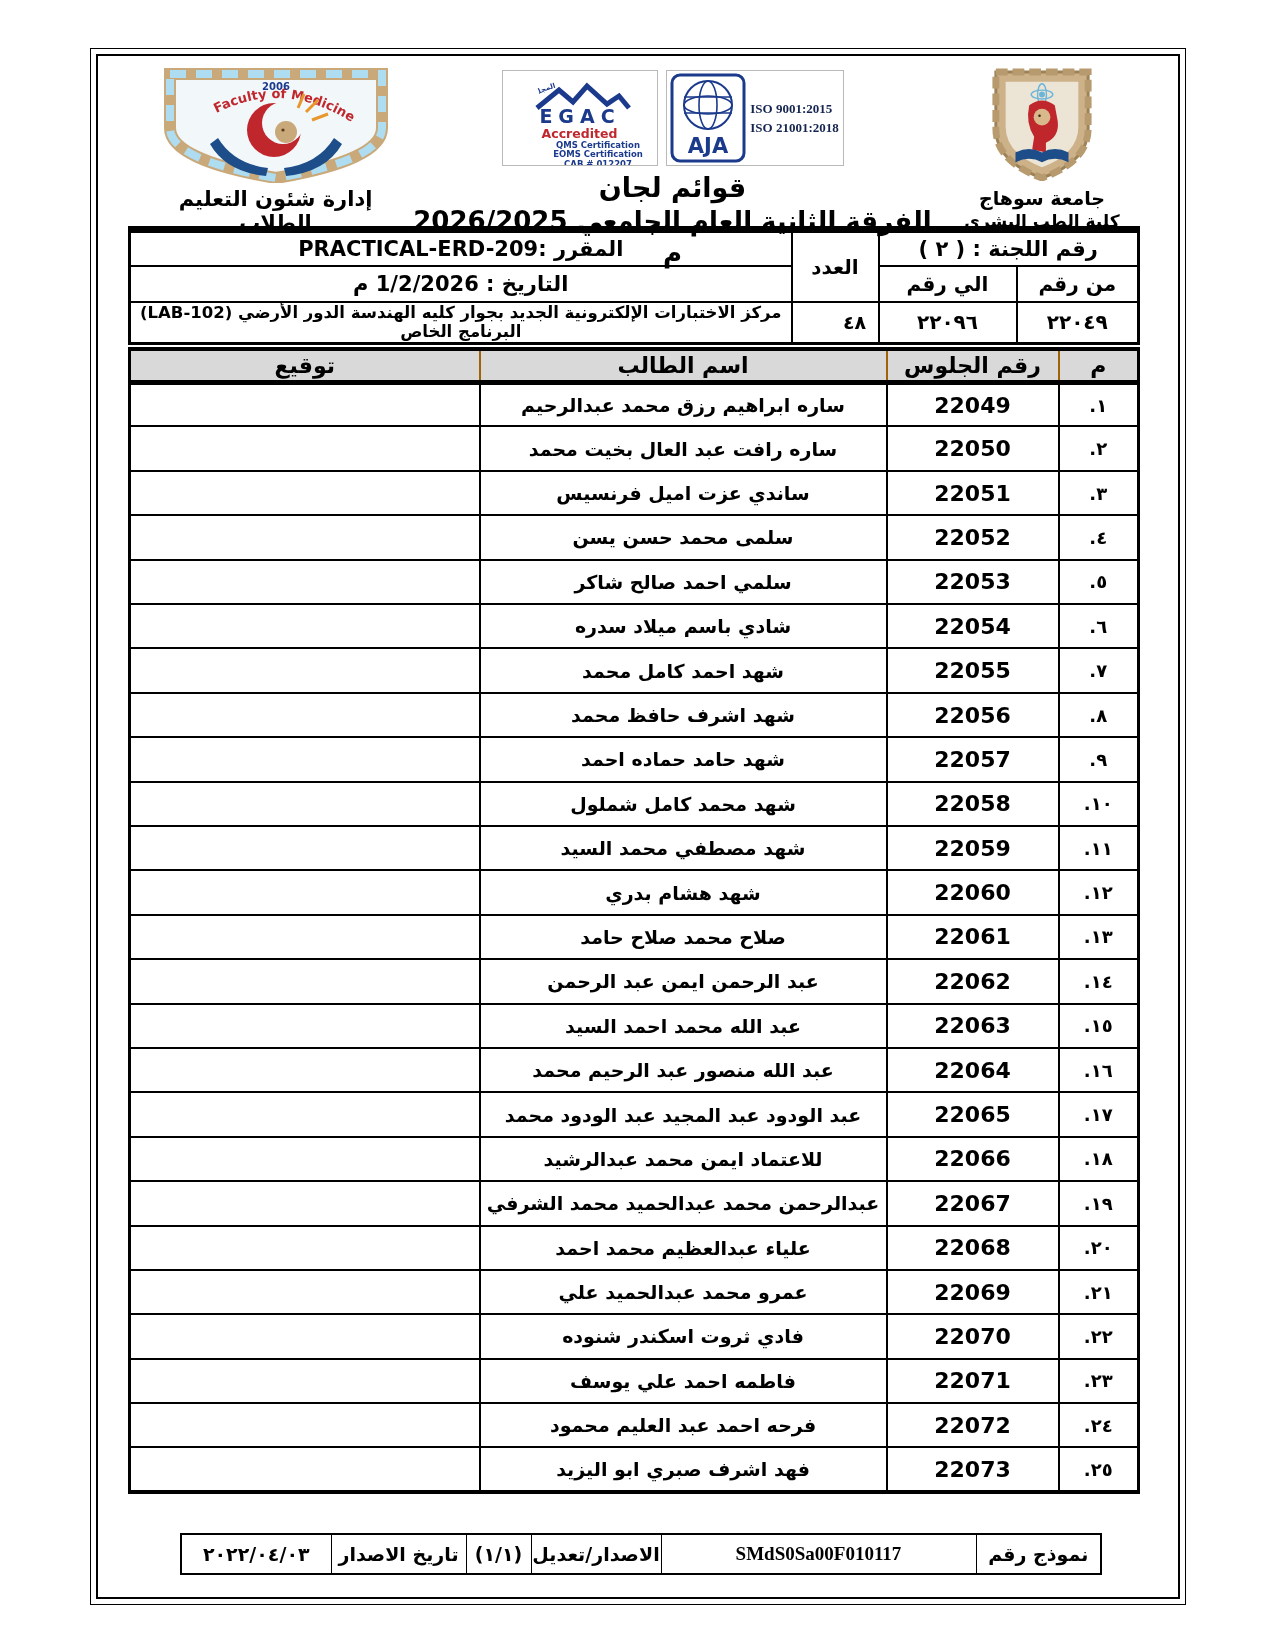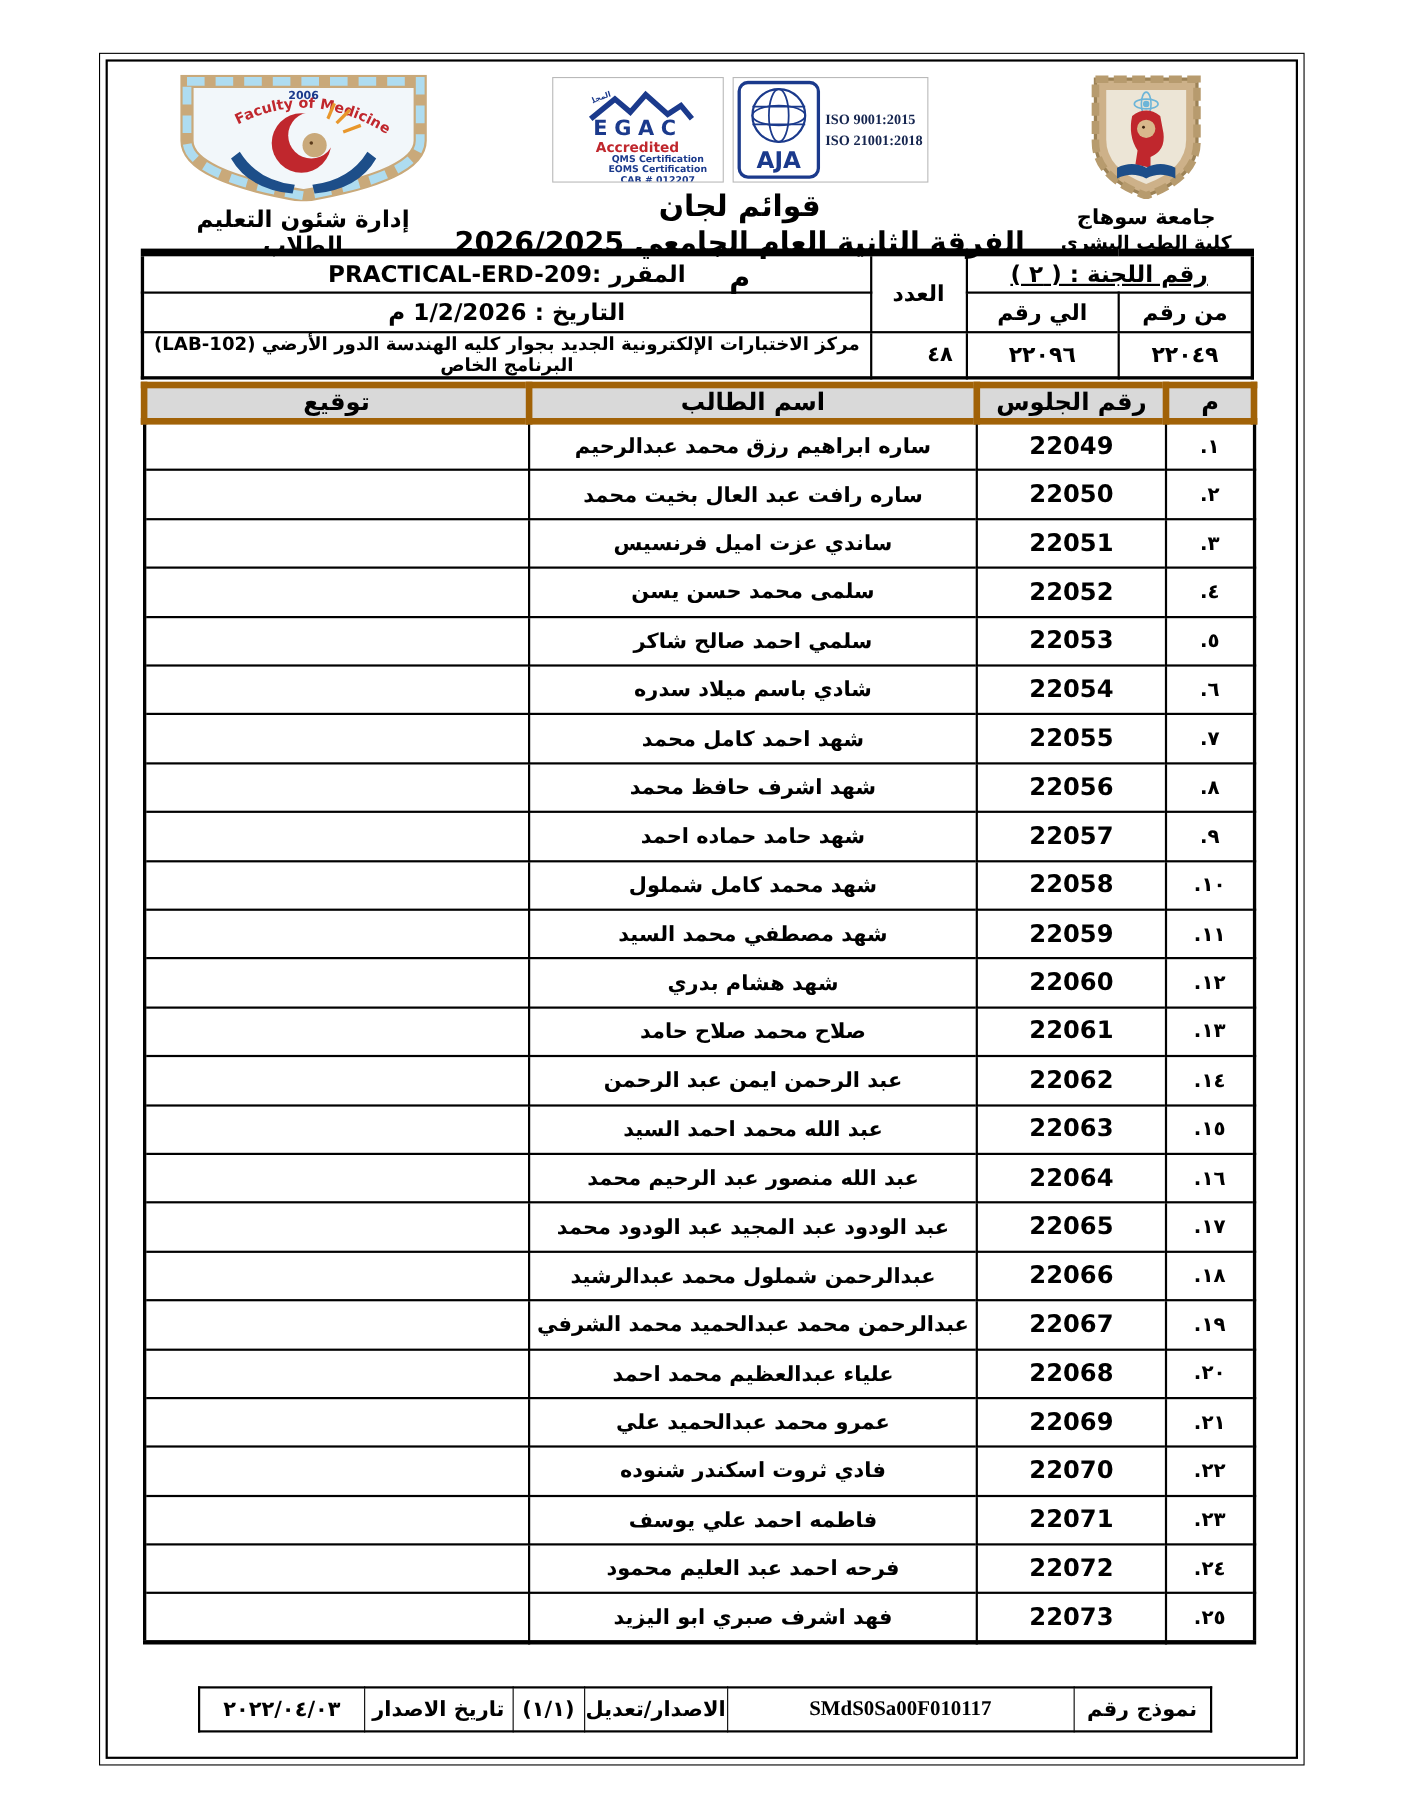--- a/index.html
+++ b/index.html
@@ -42,7 +42,7 @@
   .info-table, .students-table { width:1009px; margin-left:30px; }
   .info-table { margin-top:2px; border:3px solid #000; border-top:7px solid #000; }
   .info-table td { border:2px solid #000; text-align:center; font-weight:bold; }
-  .cell-committee { font-size:21px; height:36px;text-decoration:underline; }
+  .cell-committee { font-size:21px; height:36px; }
   .cell-count-label { font-size:20px; }
   .cell-course { font-size:21px; }
   .cell-fromto { font-size:20px; height:36px; }

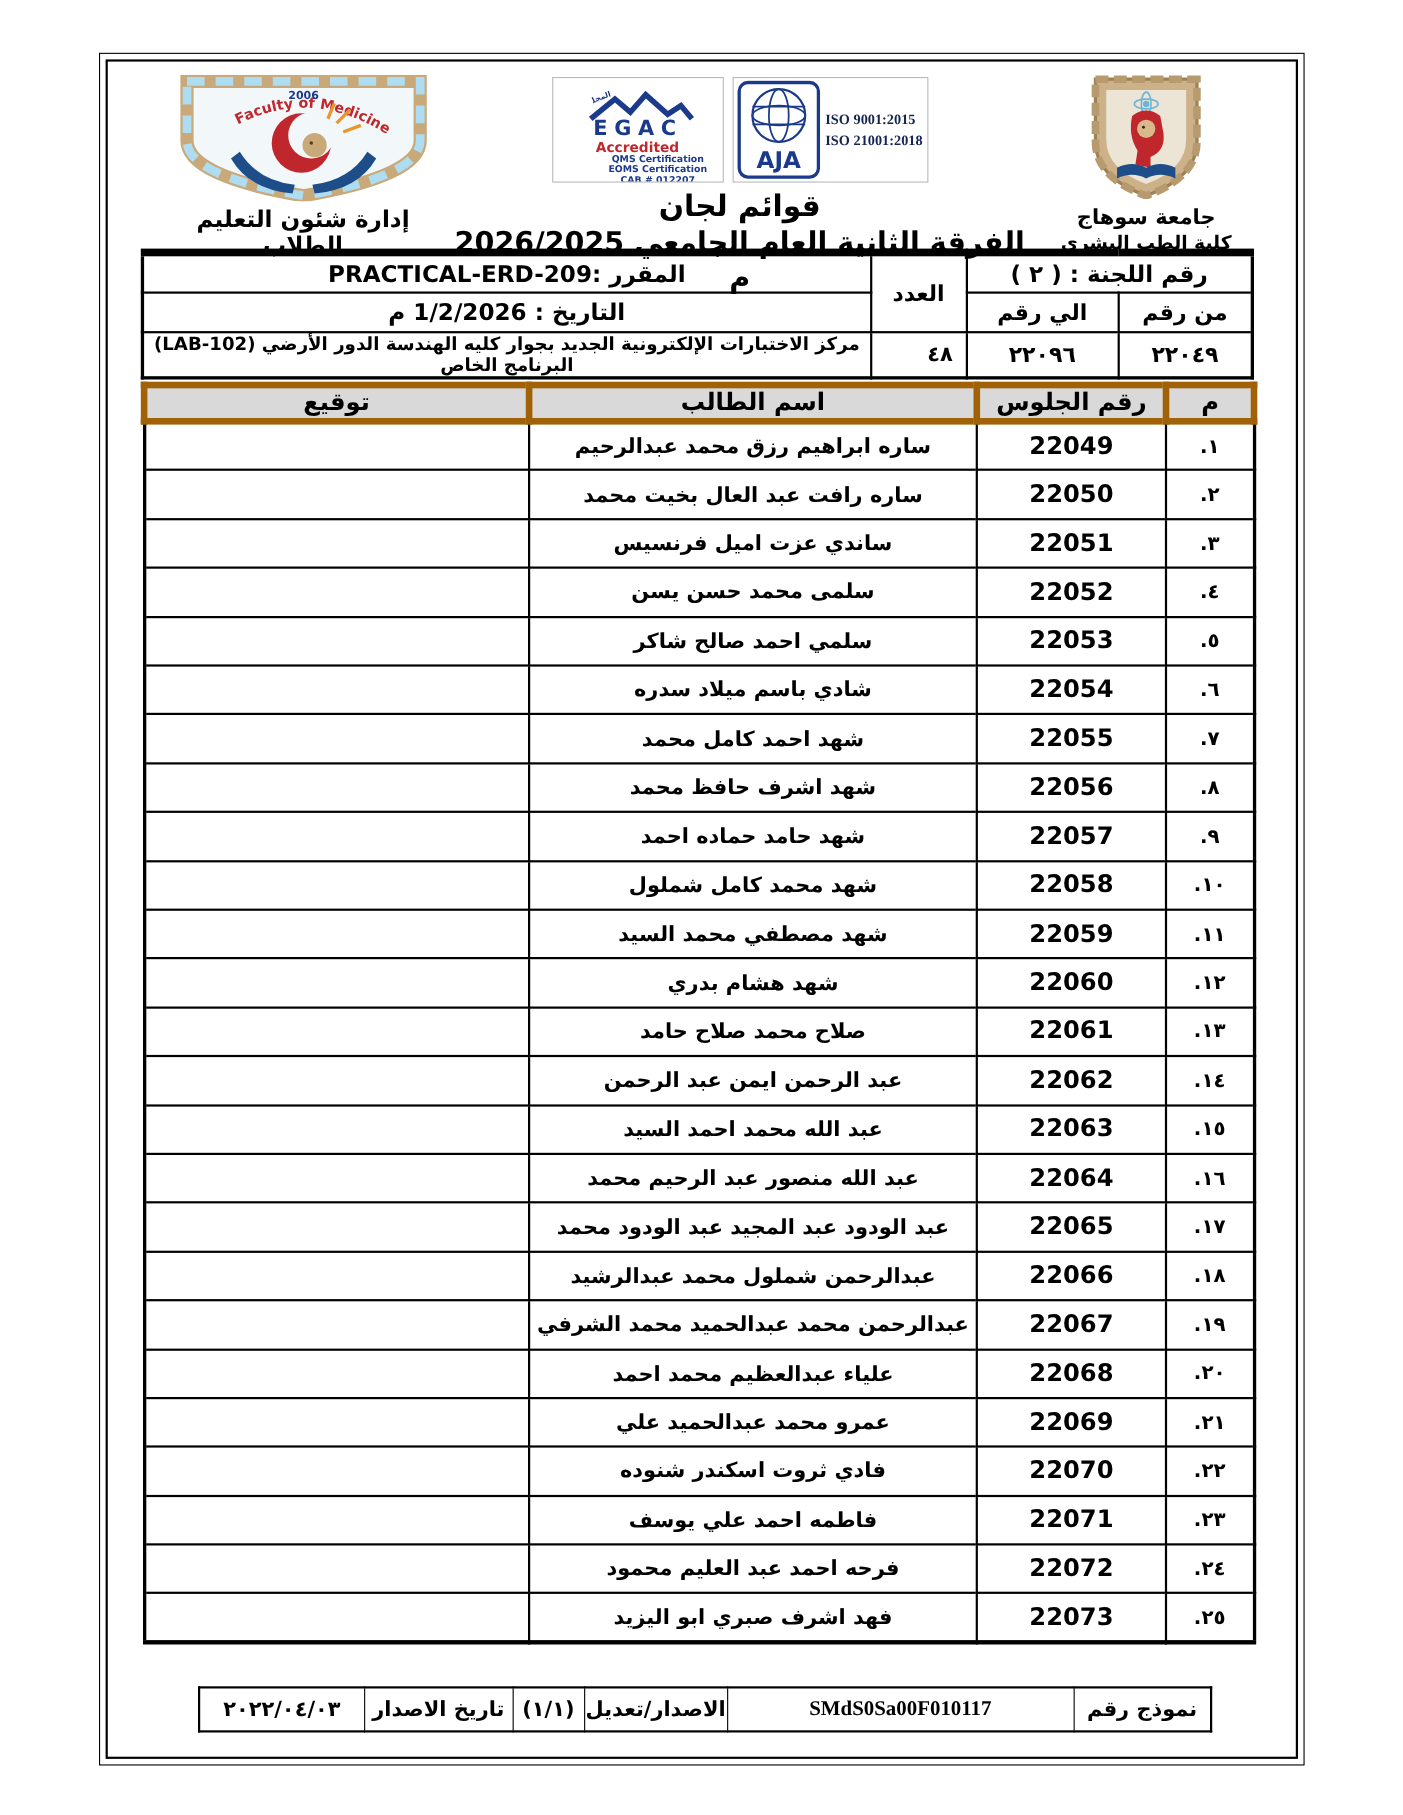--- a/index.html
+++ b/index.html
@@ -52,7 +52,7 @@
   .cell-location { font-size:16.5px; line-height:1.2; }
   .students-table { margin-top:2px; border:3px solid #000; border-bottom:4px solid #000; }
   .students-table thead tr { background:#d9d9d9; border-top:4px solid #000; border-bottom:5px solid #000; }
-  .students-table th { border:6px solid #a16207; font-size:22px; font-weight:bold; height:33px; }
+  .students-table th { border:2px solid #a16207; font-size:22px; font-weight:bold; height:33px; }
   .students-table td { border:2px solid #000; text-align:center; font-weight:bold; height:44.4px; }
   .c-idx { font-size:18px; }
   .c-seat { font-size:22px; }

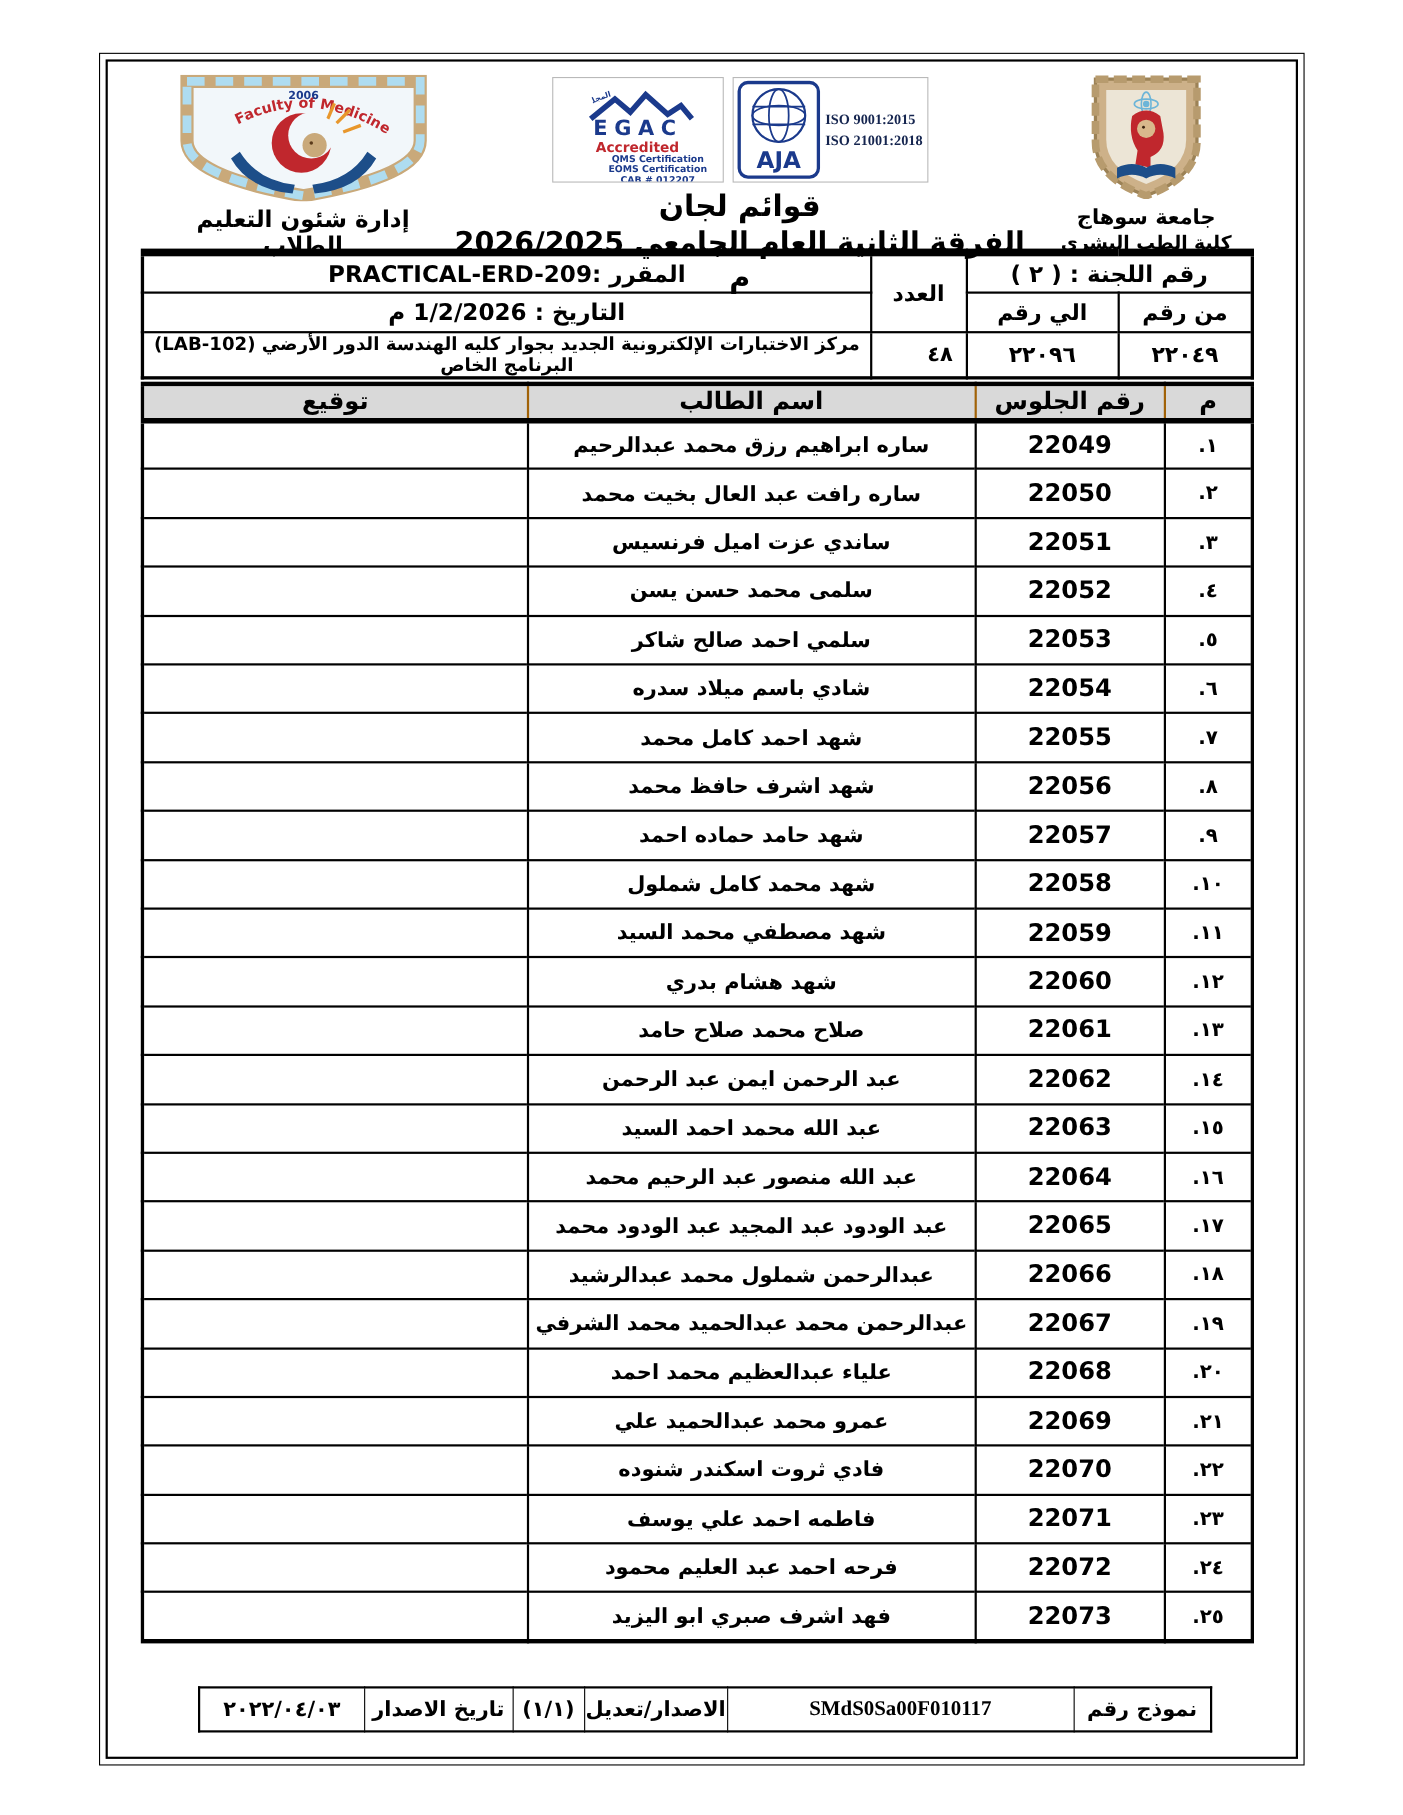--- a/index.html
+++ b/index.html
@@ -325,7 +325,7 @@
     <tr>
       <td class="c-idx">١٨.</td>
       <td class="c-seat">22066</td>
-      <td class="c-name">عبدالرحمن شملول محمد عبدالرشيد</td>
+      <td class="c-name">للاعتماد ايمن محمد عبدالرشيد</td>
       <td class="c-sign"></td>
     </tr>
 

